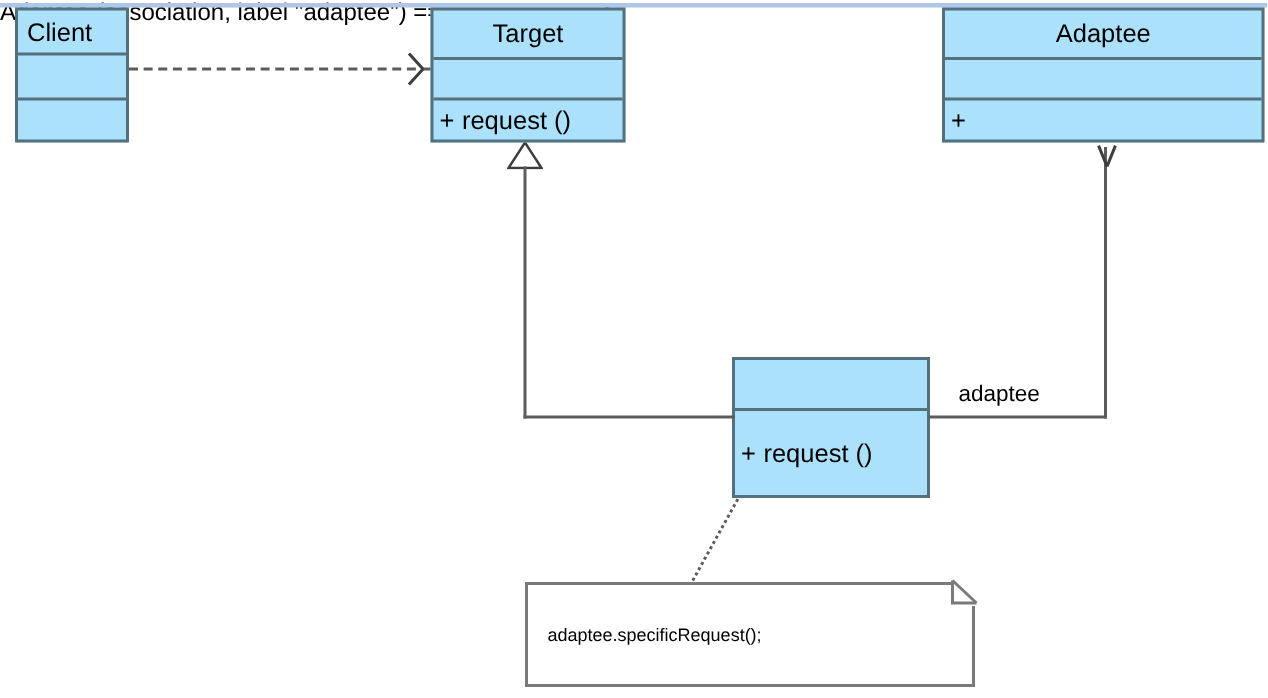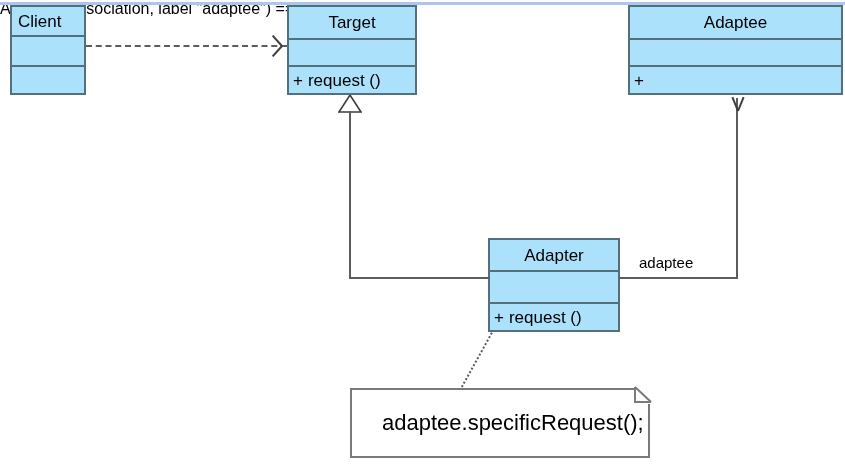--- a/index.html
+++ b/index.html
@@ -164,9 +164,6 @@
 
   
   <div class="uml-class" style="left:488px; top:238px; width:132px; height:94px;">
-    <div class="uml-compartment cmp-name" style="height:30px;">
-      <span>Adapter</span>
-    </div>
     <div class="uml-compartment cmp-attrs" style="height:32px;"></div>
     <div class="uml-compartment cmp-ops" style="flex:1;">
       <span class="vis">+</span>

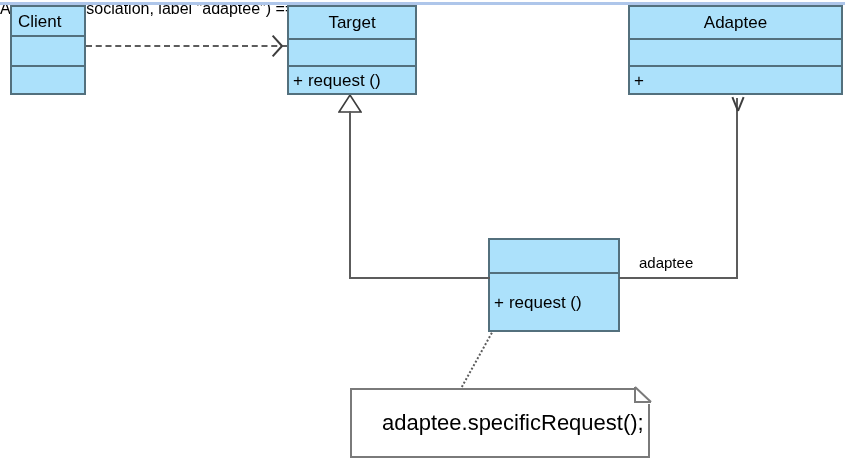--- a/index.html
+++ b/index.html
@@ -105,8 +105,8 @@
     border: 2px solid #7a7a7a;
     display: flex;
     align-items: center;
-    padding-left: 30px;
-    font-size: 22px;
+    padding-left: 13px;
+    font-size: 12px;
     color: #000000;
   }
   .note-fold-mask {

